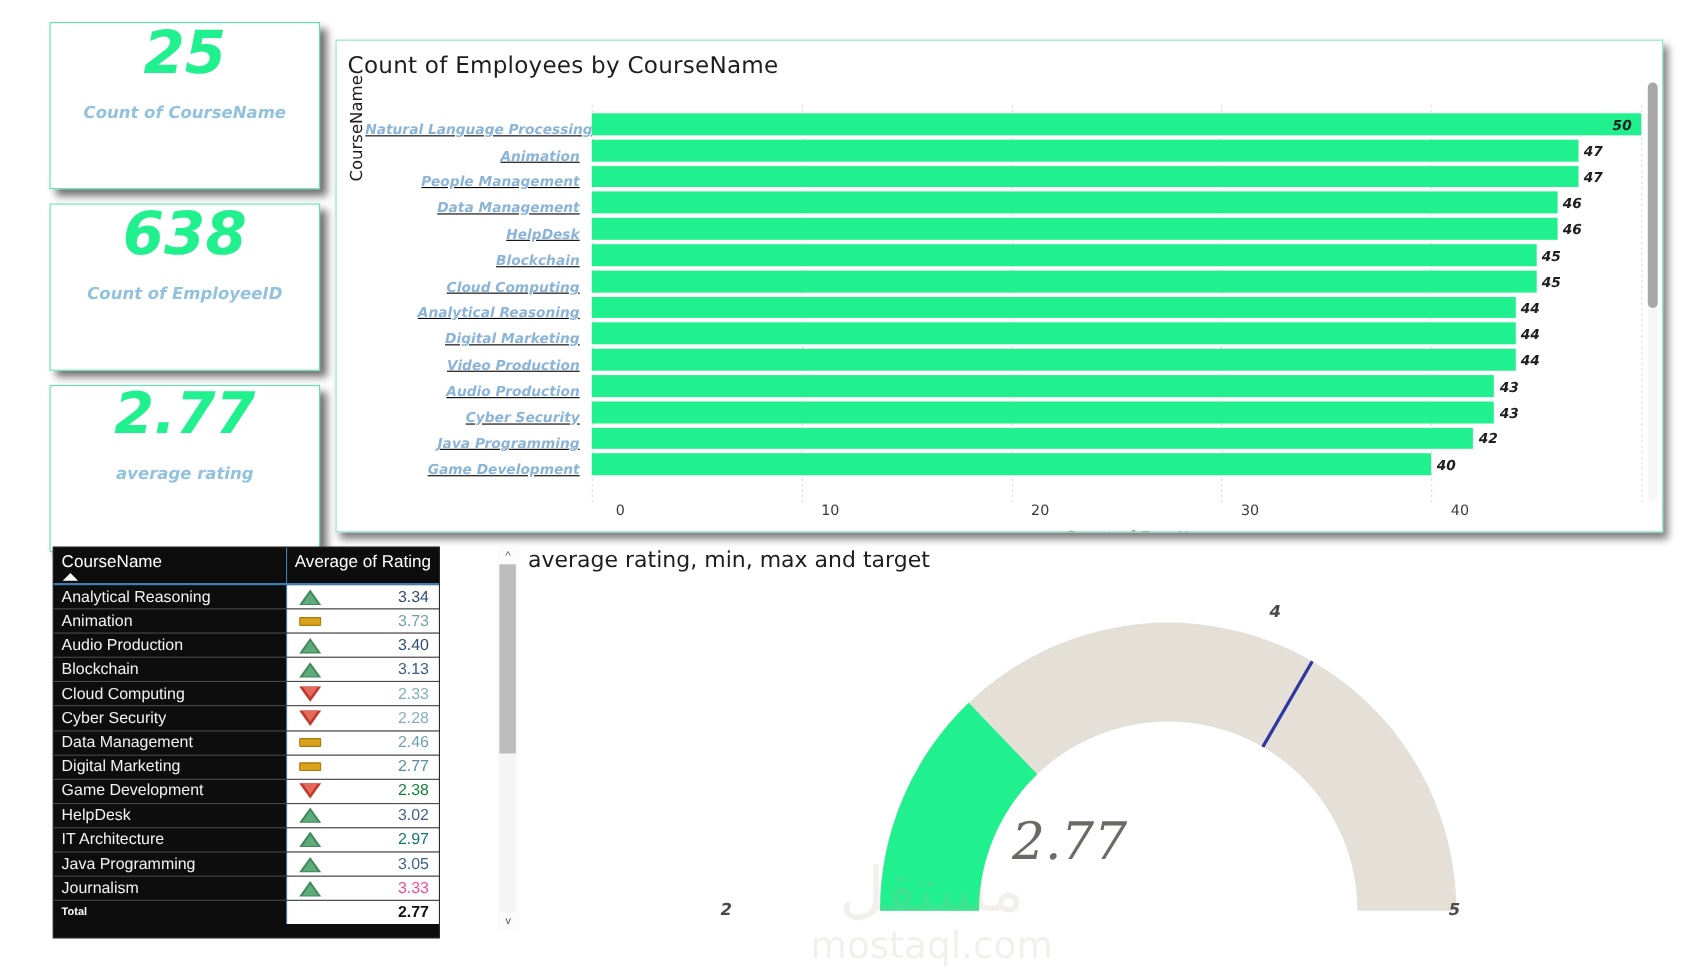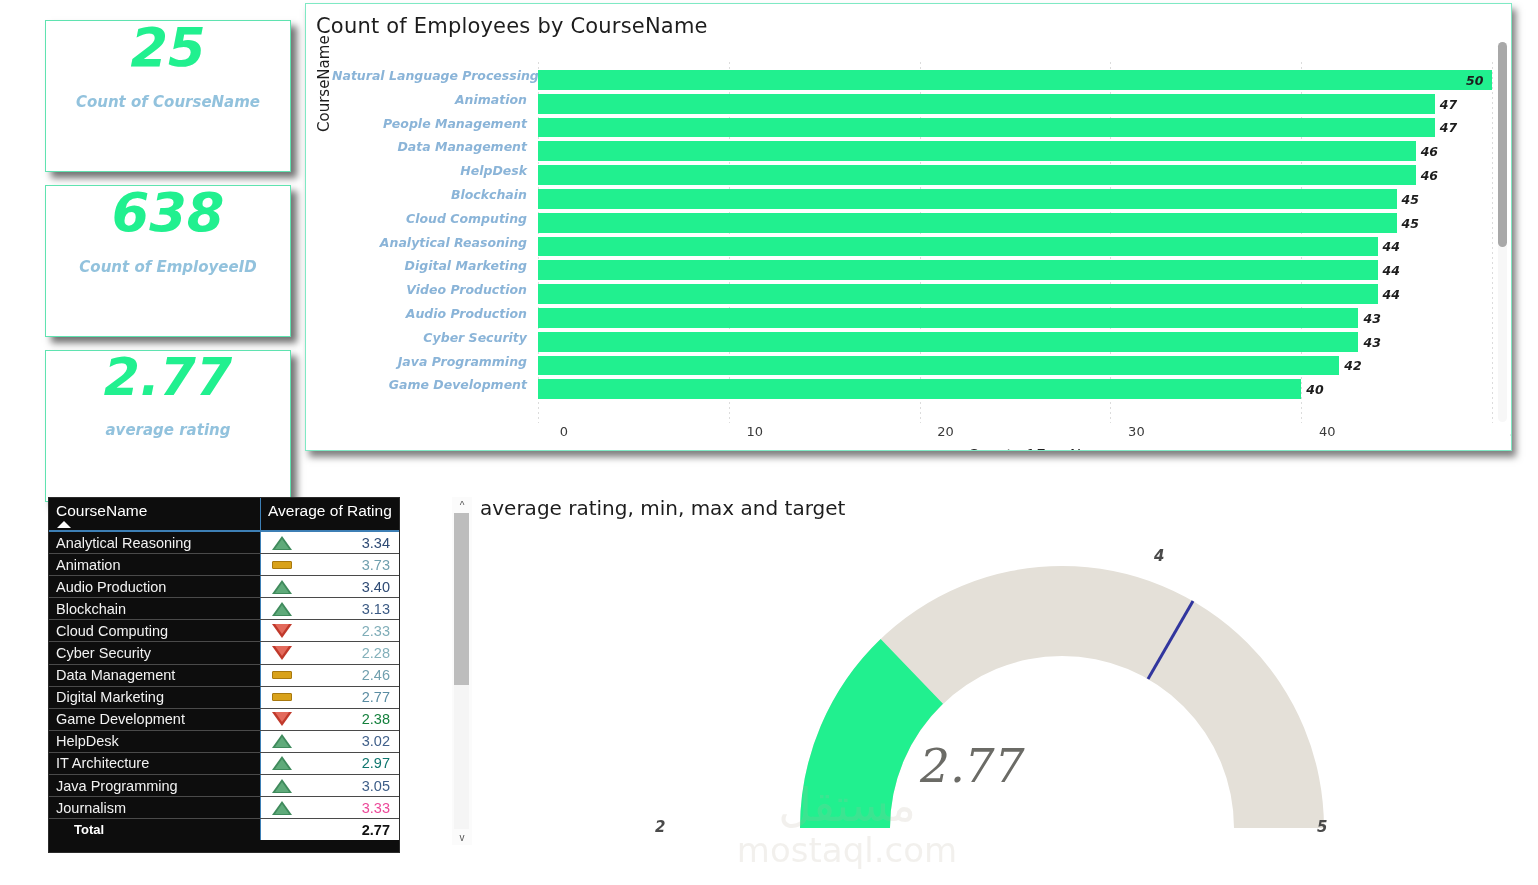--- a/index.html
+++ b/index.html
@@ -43,7 +43,7 @@
 
   
   .barpanel {
-    position: absolute; left: 305px; top: 3px;
+    position: absolute; left: 305px; top: 36px;
     width: 1207px; height: 448px;
     background: #ffffff;
     border: 1.2px solid #7fe9c4;

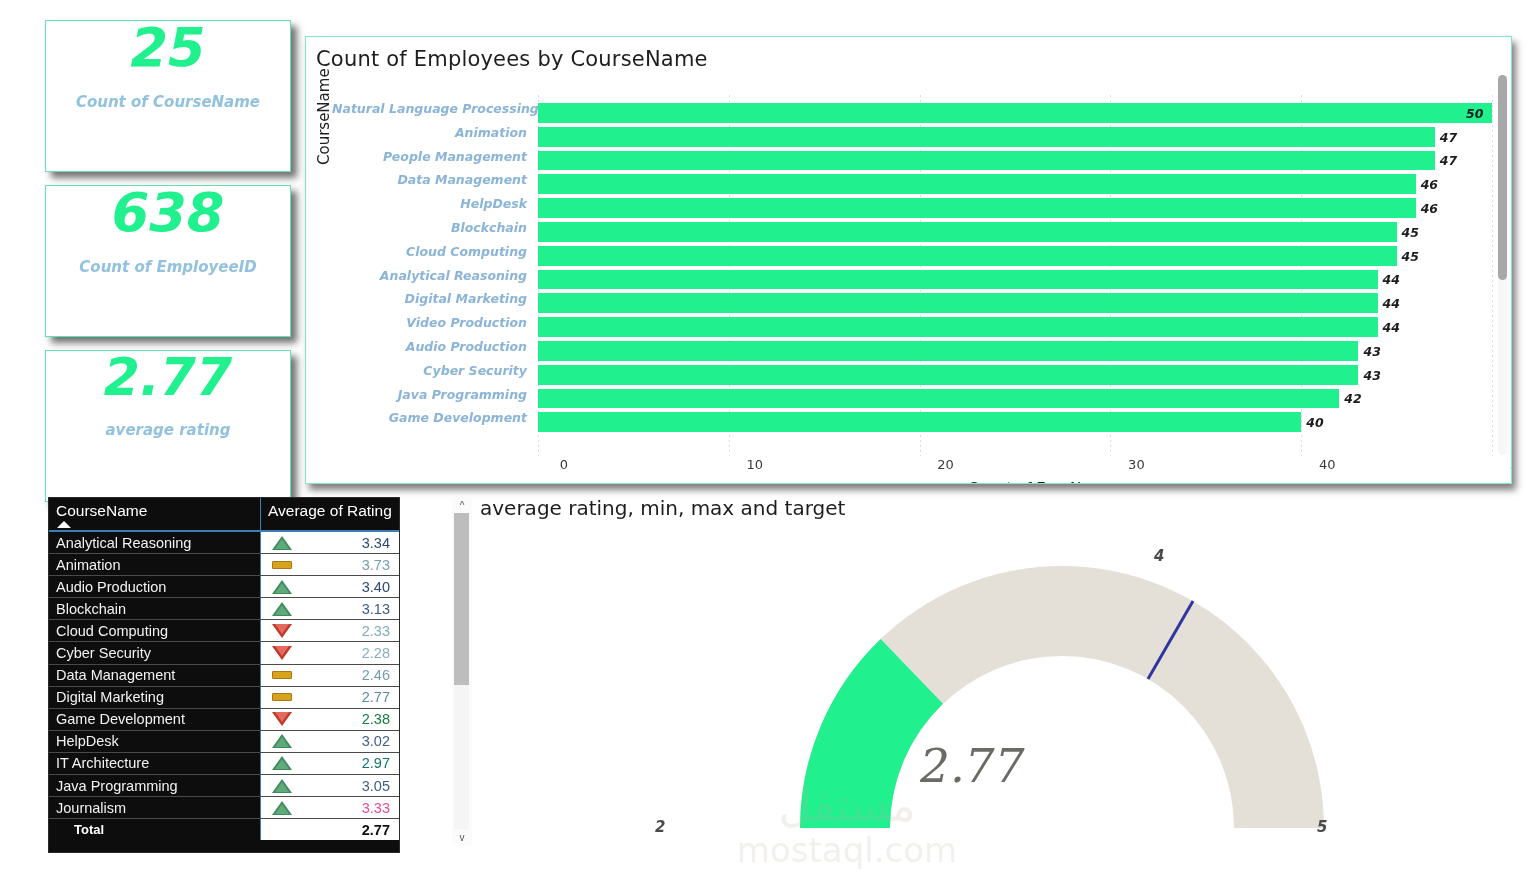--- a/index.html
+++ b/index.html
@@ -63,7 +63,7 @@
     font-size: 15px; color: #1d1d1d; white-space: nowrap;
   }
   .rows { position: absolute; left: 26px; top: 6px; width: 1160px; }
-  .brow { display: flex; align-items: flex-start; height: 23.8px; }
+  .brow { display: flex; align-items: flex-end; height: 23.8px; text-decoration: underline; }
   .bcat {
     width: 206px; text-align: right; padding-right: 11px;
     font-family: "DejaVu Sans", sans-serif;

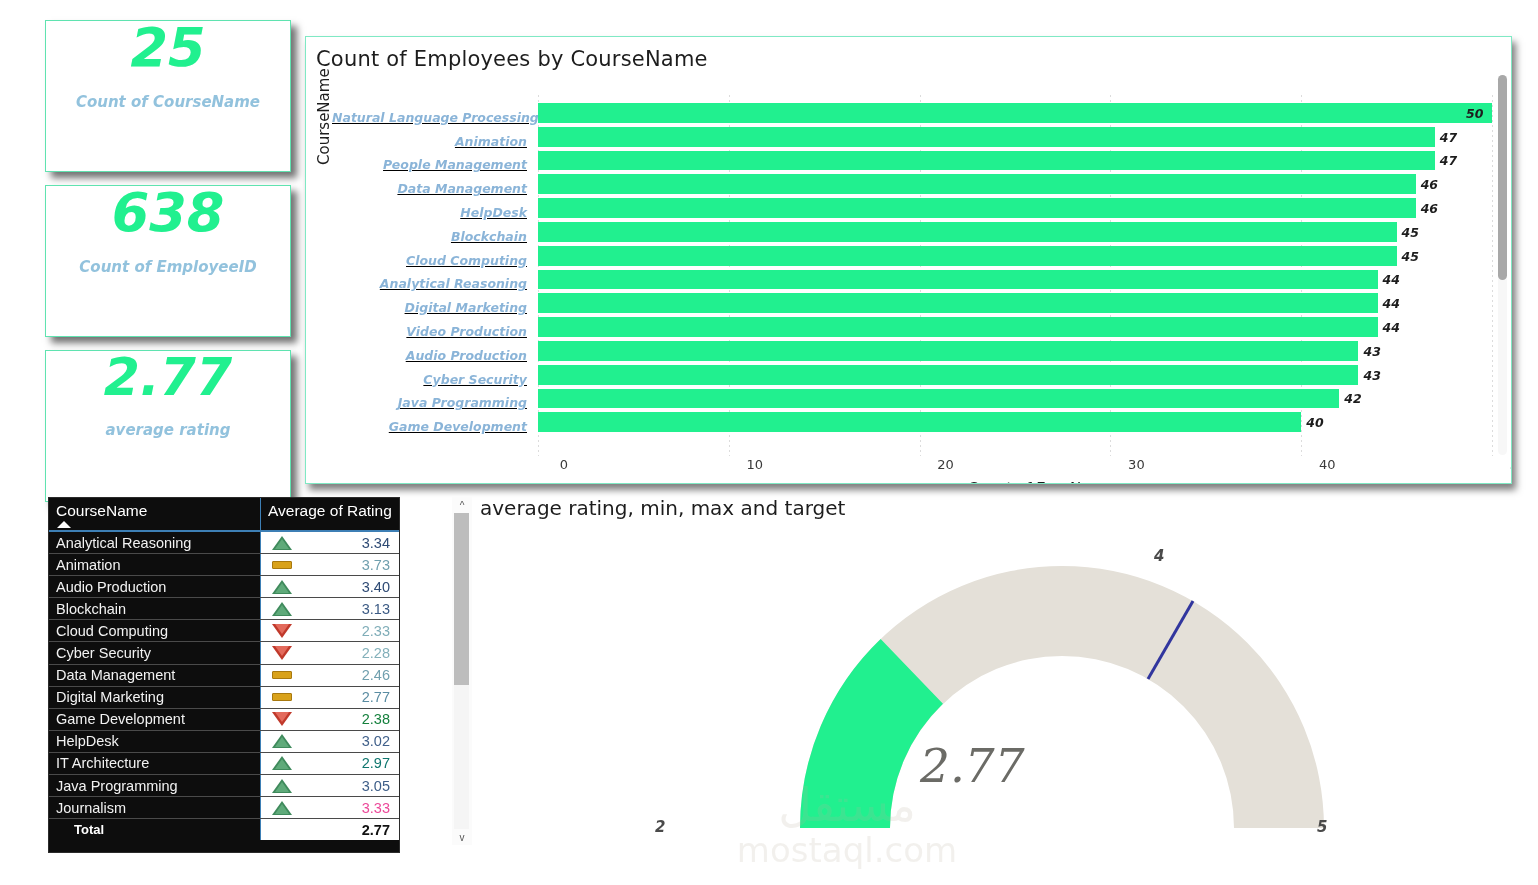--- a/index.html
+++ b/index.html
@@ -163,8 +163,8 @@
   .td-num { font-size: 14.5px; font-variant-numeric: tabular-nums; }
   .trow-total { display: flex; height: 21px; align-items: center; background: #0d0d0d; }
   .td-total-name {
-    width: 212px; color: #ffffff; font-size: 13px; font-weight: bold;
-    padding-left: 25px; border-right: 1px solid #3d7fb5; height: 100%;
+    width: 212px; color: #ffffff; font-size: 10px; font-weight: bold;
+    padding-left: 7px; border-right: 1px solid #3d7fb5; height: 100%;
     display: flex; align-items: center;
   }
   .td-total-val {

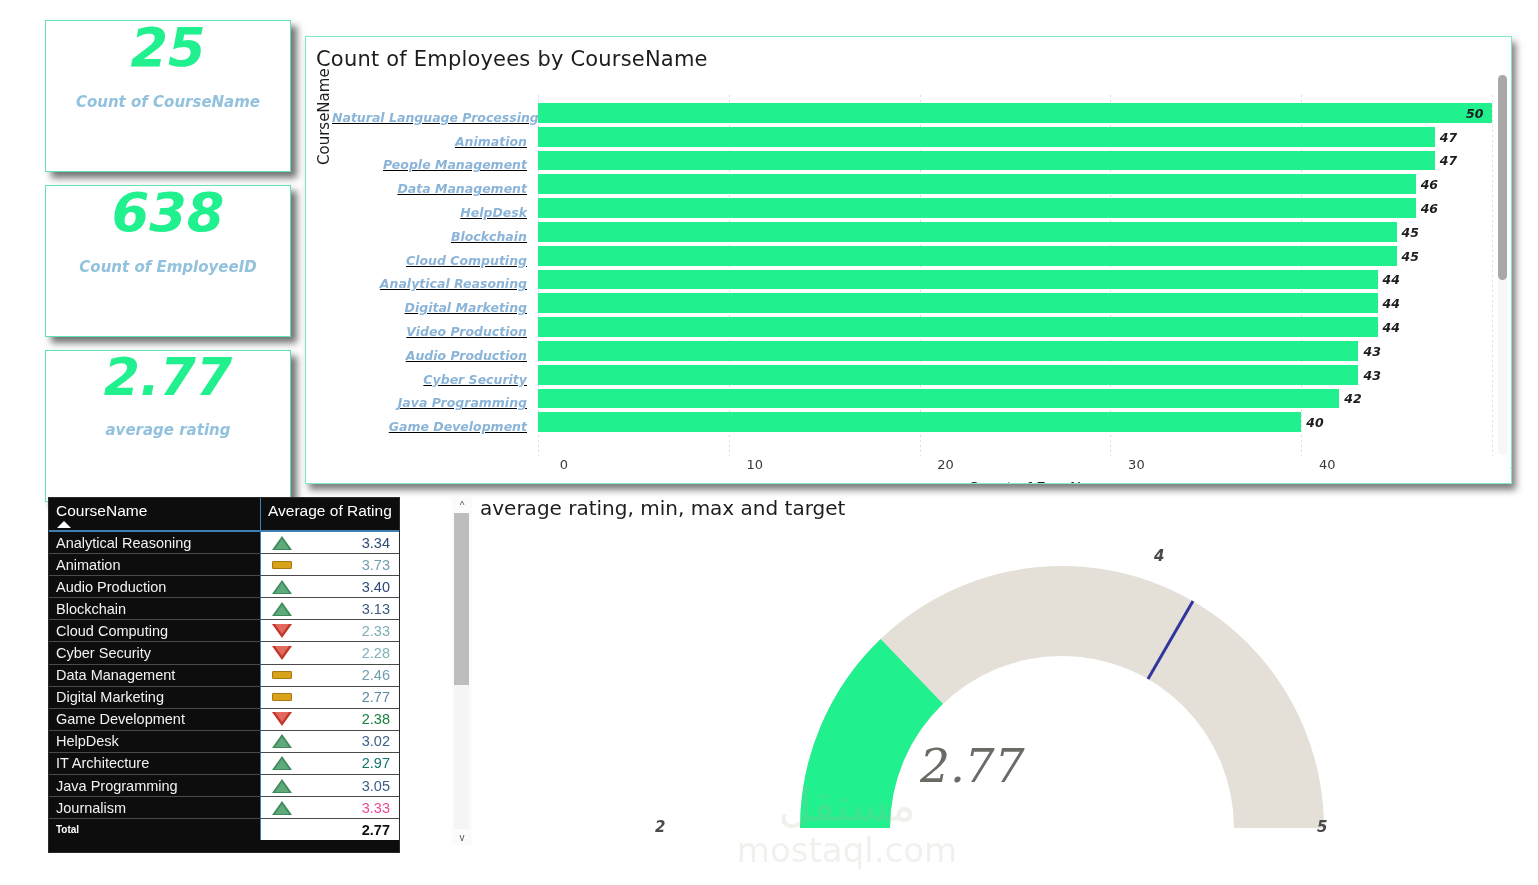--- a/index.html
+++ b/index.html
@@ -211,7 +211,7 @@
     width: 400px; opacity: 0.18; pointer-events: none;
   }
   .wm-ar {
-    font-family: "DejaVu Sans", sans-serif; font-size: 46px;
+    font-family: "DejaVu Sans", sans-serif; font-size: 56px;
     color: #b9b29f; text-align: center; letter-spacing: 1px; line-height: 1;
   }
   .wm-en {

